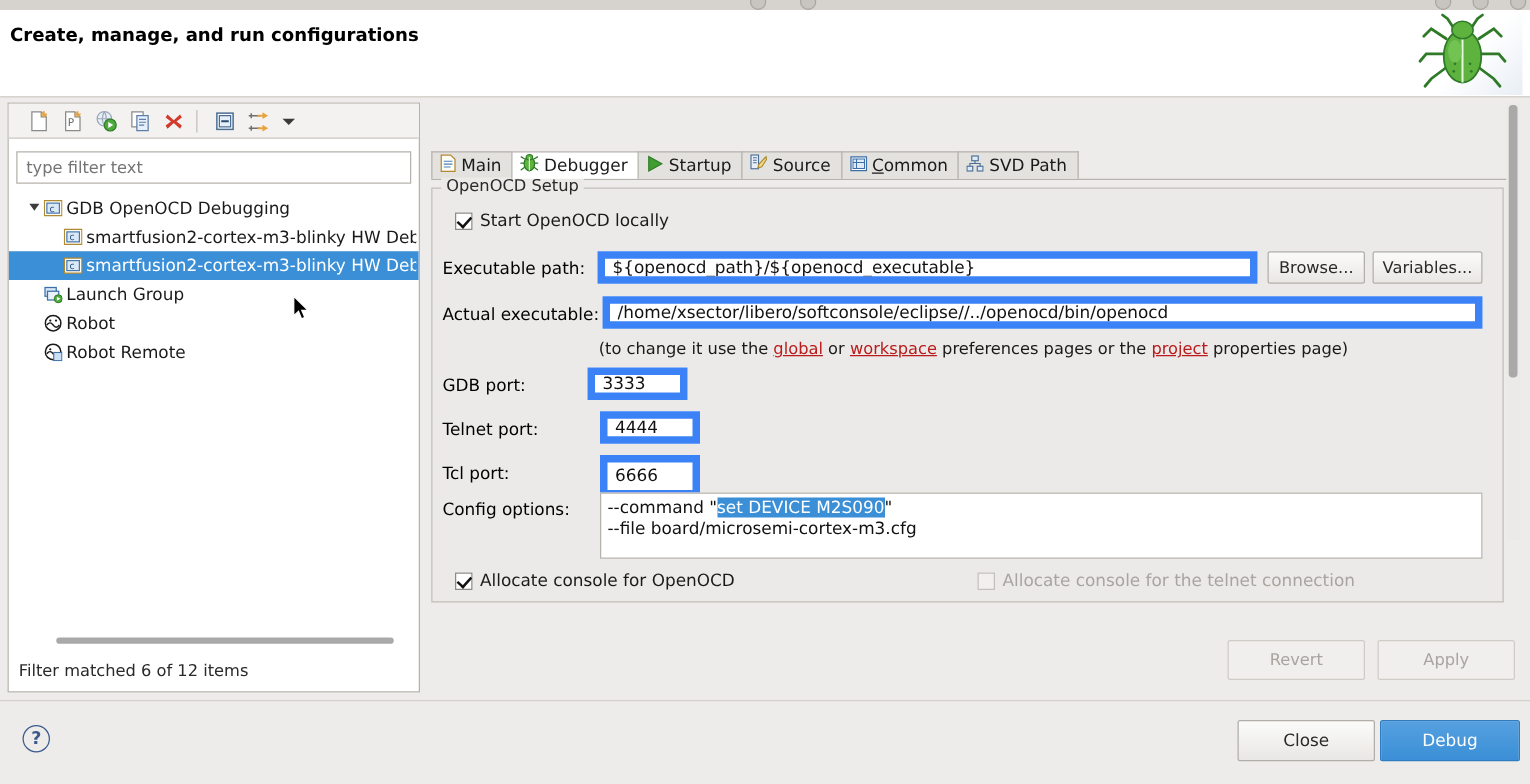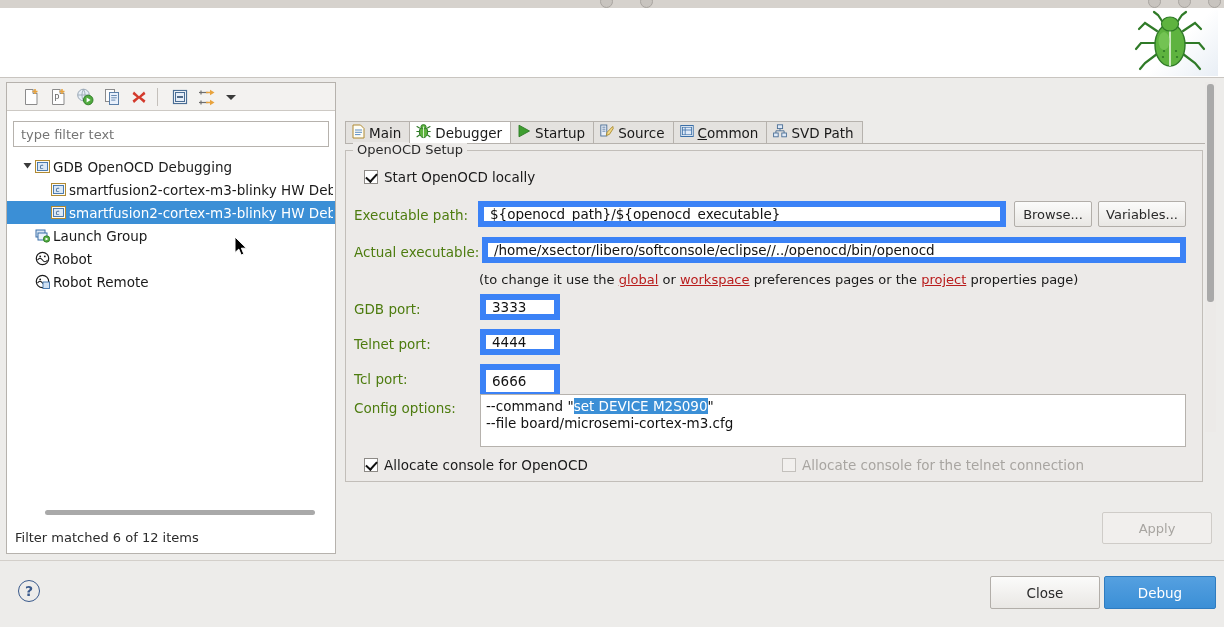--- a/index.html
+++ b/index.html
@@ -211,6 +211,7 @@
   </div>
 
   <div class="header">
+    <div class="header-title">Create, manage, and run configurations</div>
     <div class="bug-badge">
       <svg width="96" height="66" viewBox="0 0 96 66">
         <g transform="translate(48,33)">

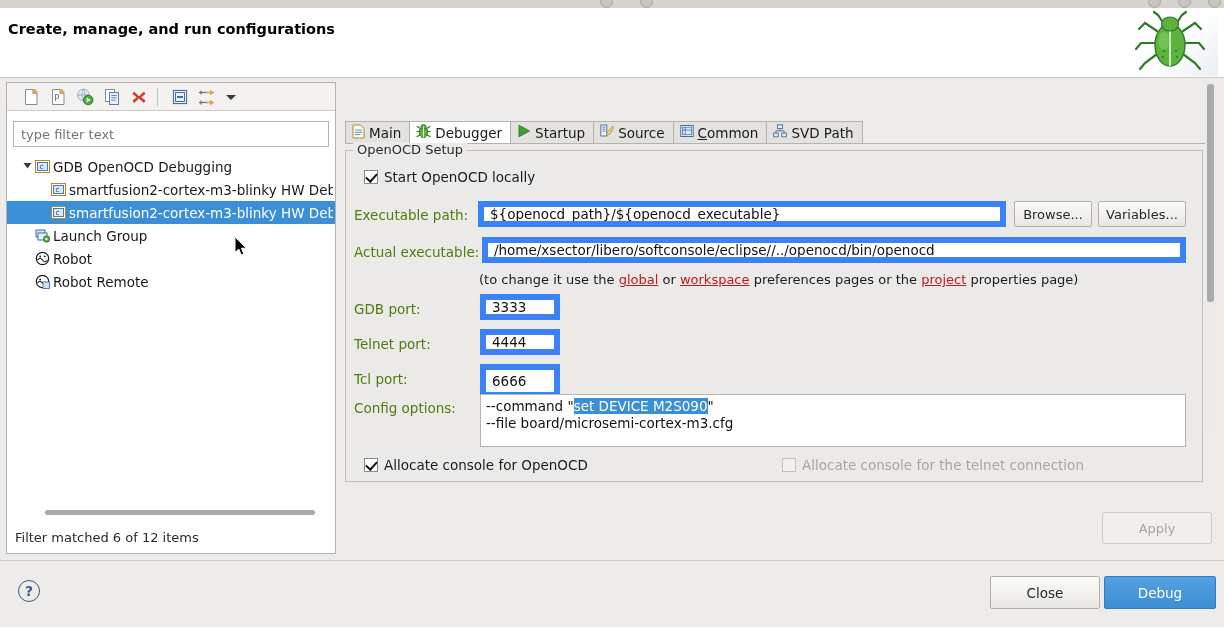--- a/index.html
+++ b/index.html
@@ -131,7 +131,7 @@
     background: #eceae8; padding: 0 4px; font-size: 13px; color: #2a2a2a;
   }
 
-  .lbl { position: absolute; font-size: 13.5px; color: #4d7c0f; }
+  .lbl { position: absolute; font-size: 13.5px; color: #000000; }
   .tfield {
     position: absolute; border: 6px solid #3b82f6; background: #fff;
     font-size: 13.5px; color: #111; padding: 0 6px; outline: none;

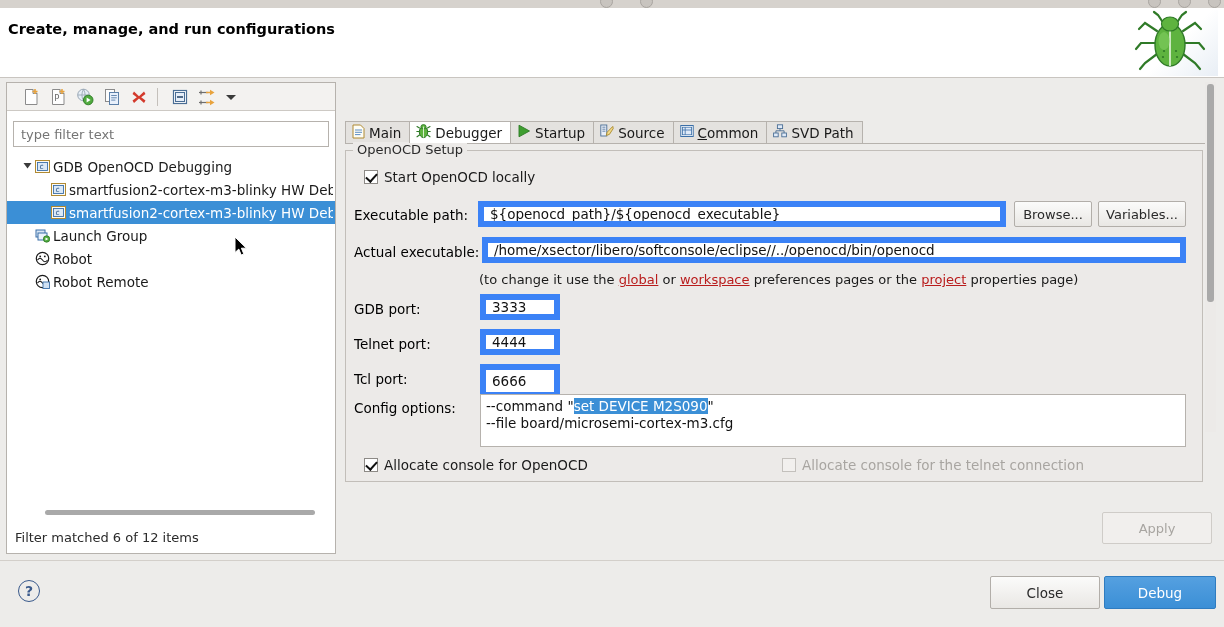--- a/index.html
+++ b/index.html
@@ -480,7 +480,7 @@
       </div>
 
       <div class="lbl" style="left:8px; top:150px;">GDB port:</div>
-      <input class="tfield" style="left: 134px; top: 143px; width: 80px; height: 26px;" type="text" value="3333">
+      <input class="tfield" style="left: 124px; top: 143px; width: 80px; height: 26px;" type="text" value="3333">
 
       <div class="lbl" style="left:8px; top:185px;">Telnet port:</div>
       <input class="tfield" style="left: 134px; top: 178px; width: 80px; height: 26px;" type="text" value="4444">

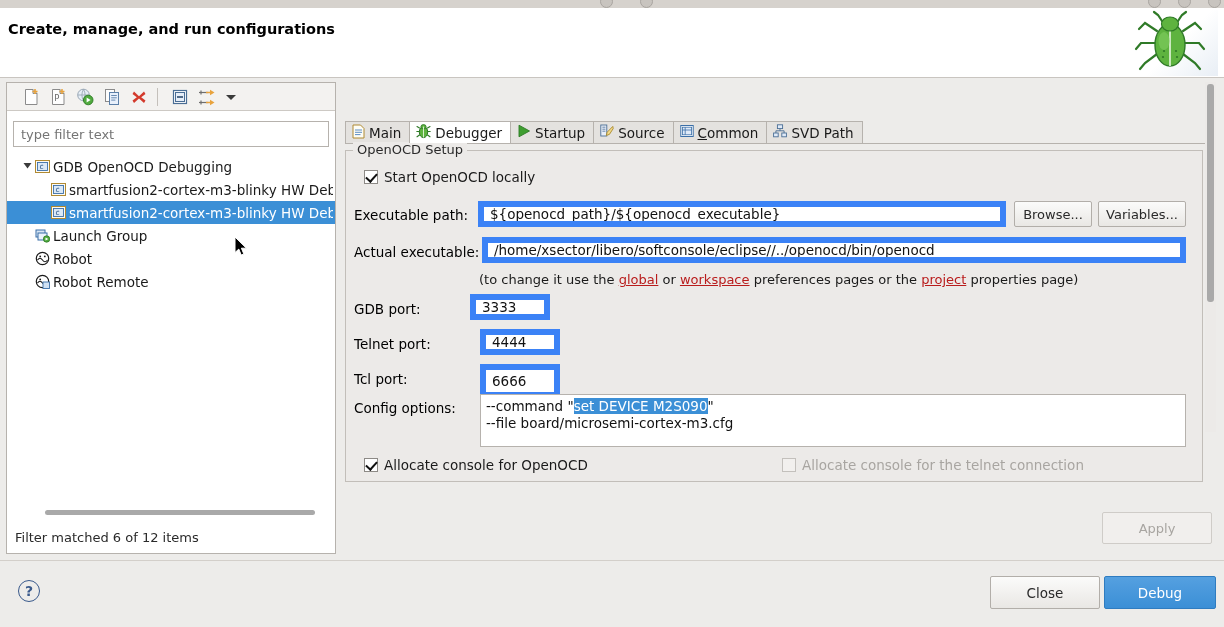--- a/index.html
+++ b/index.html
@@ -506,6 +506,7 @@
       <div class="vscroll-thumb"></div>
     </div>
 
+    <div class="btn disabled" style="left:642px; top:430px; width:110px; height:32px; display:flex; align-items:center; justify-content:center;">Revert</div>
     <div class="btn disabled" style="left:762px; top:430px; width:110px; height:32px; display:flex; align-items:center; justify-content:center;">Apply</div>
   </div>
 

